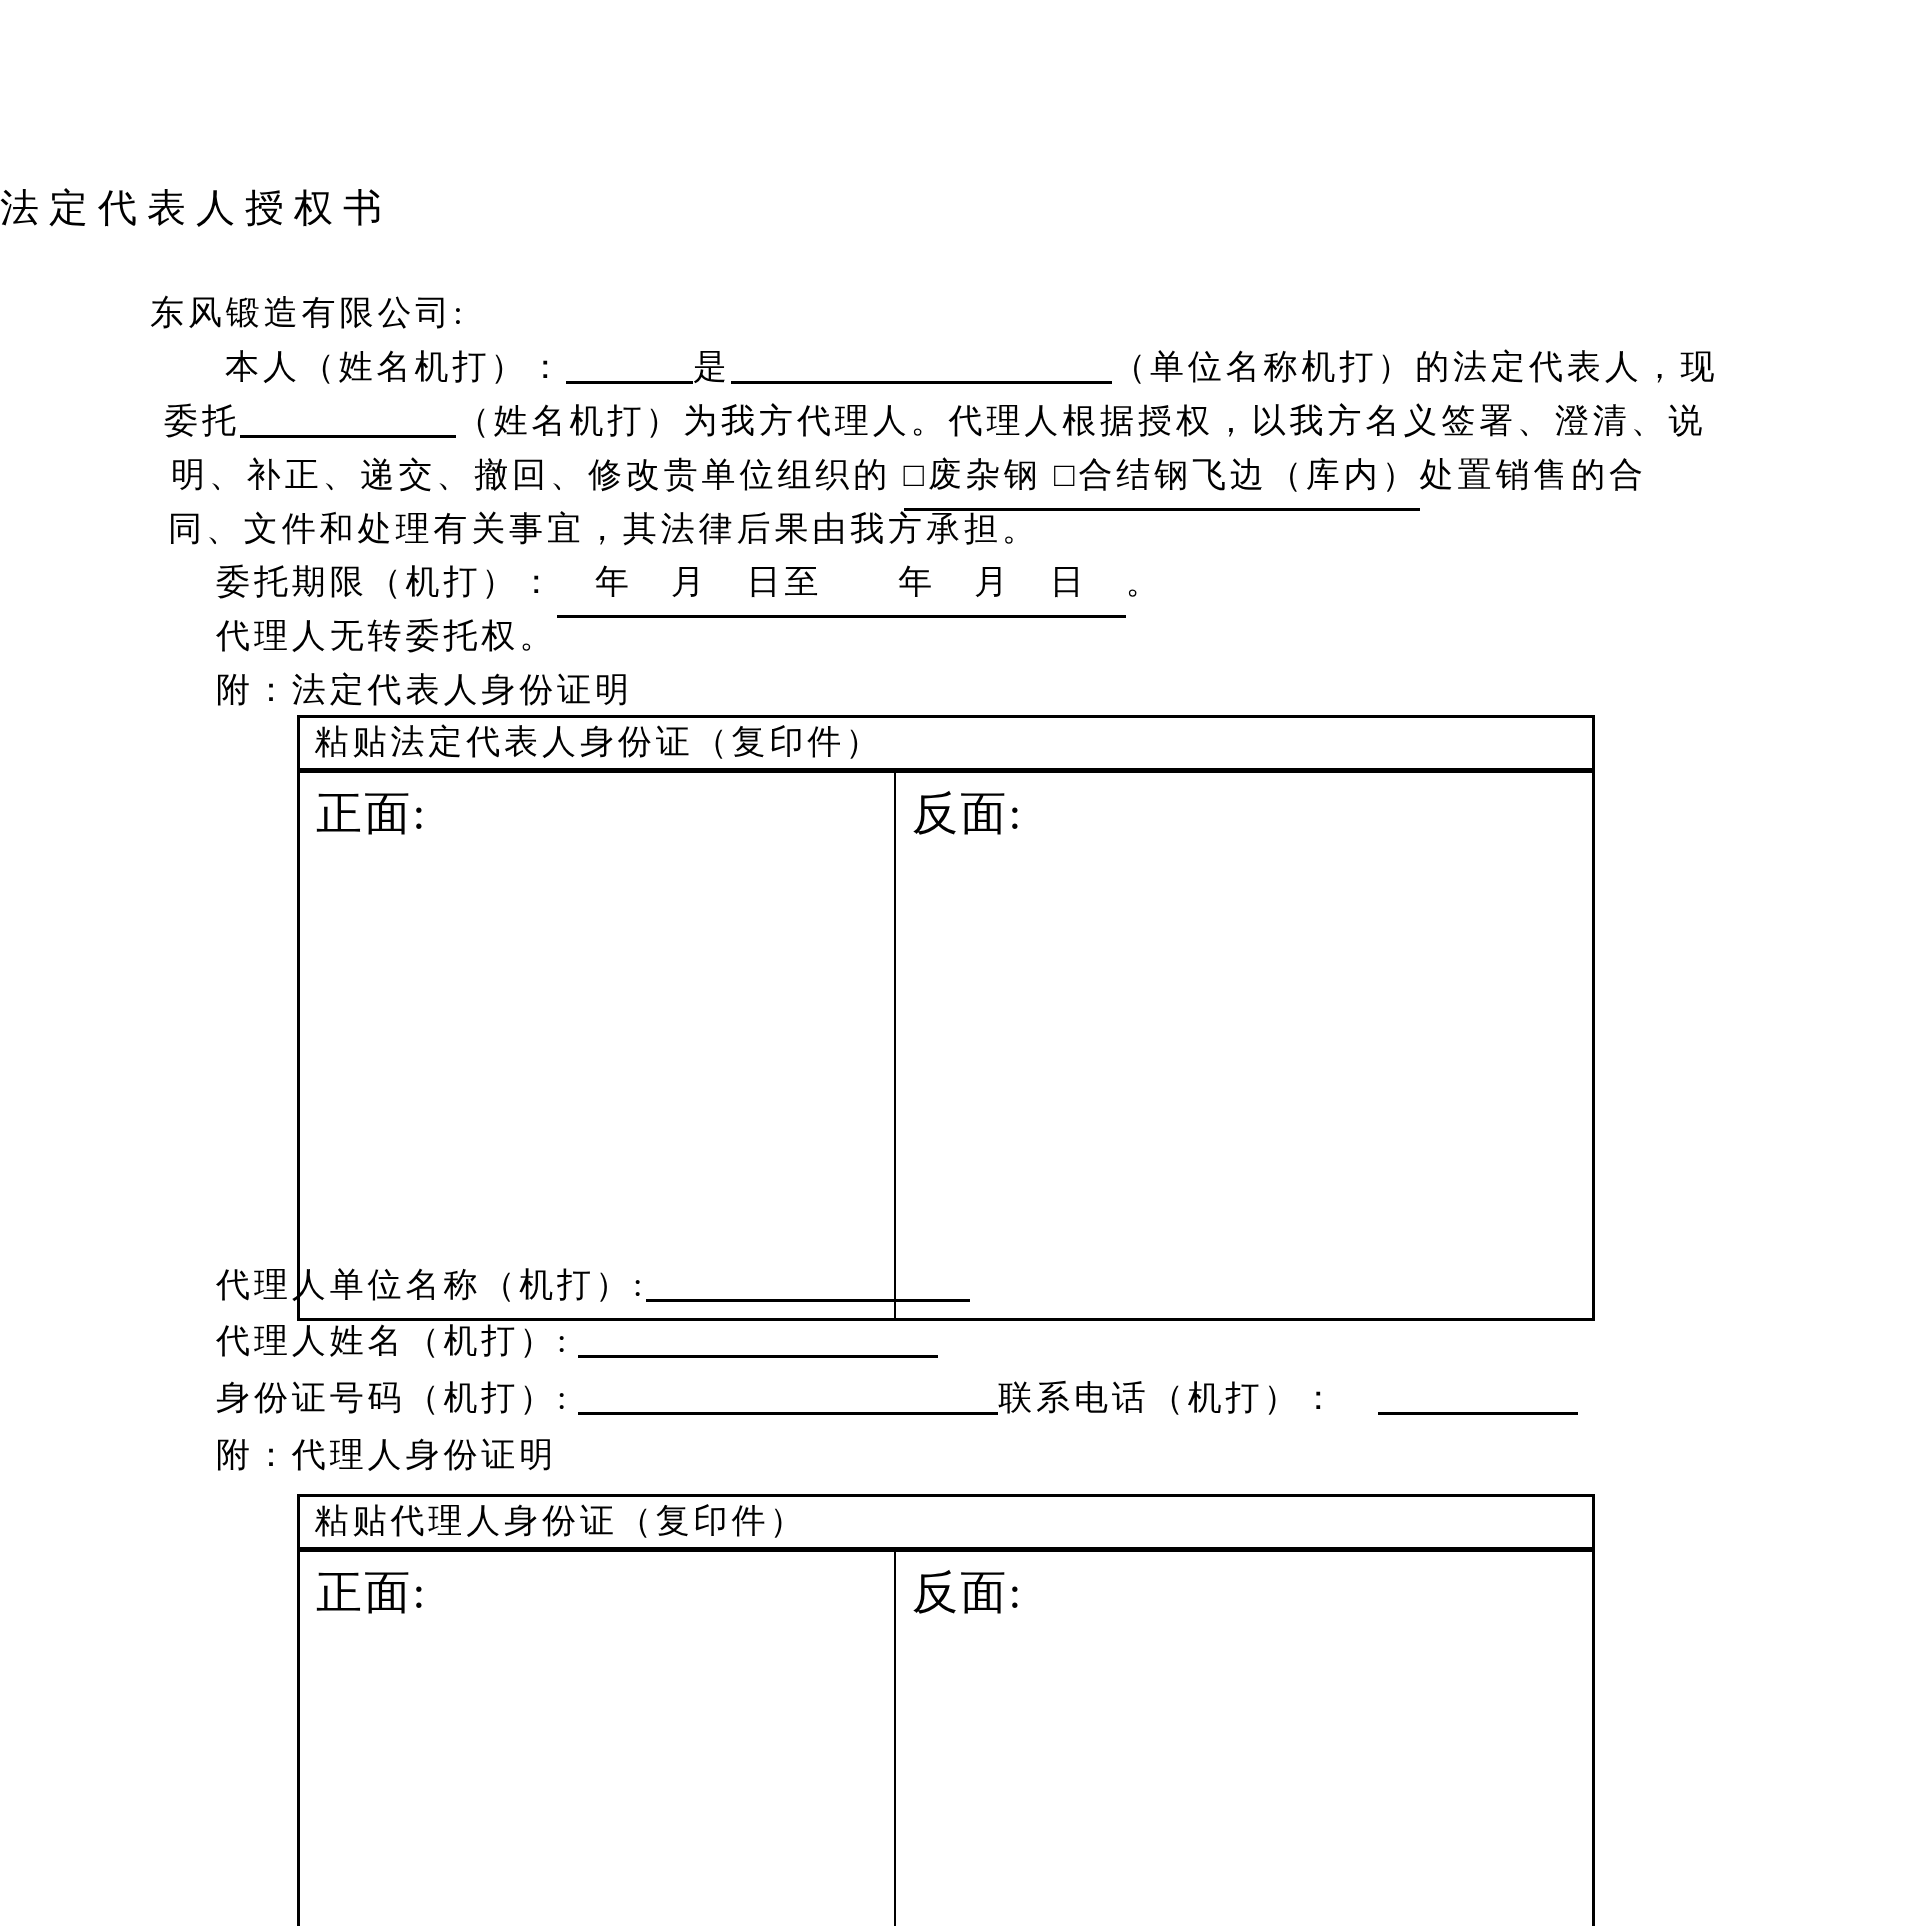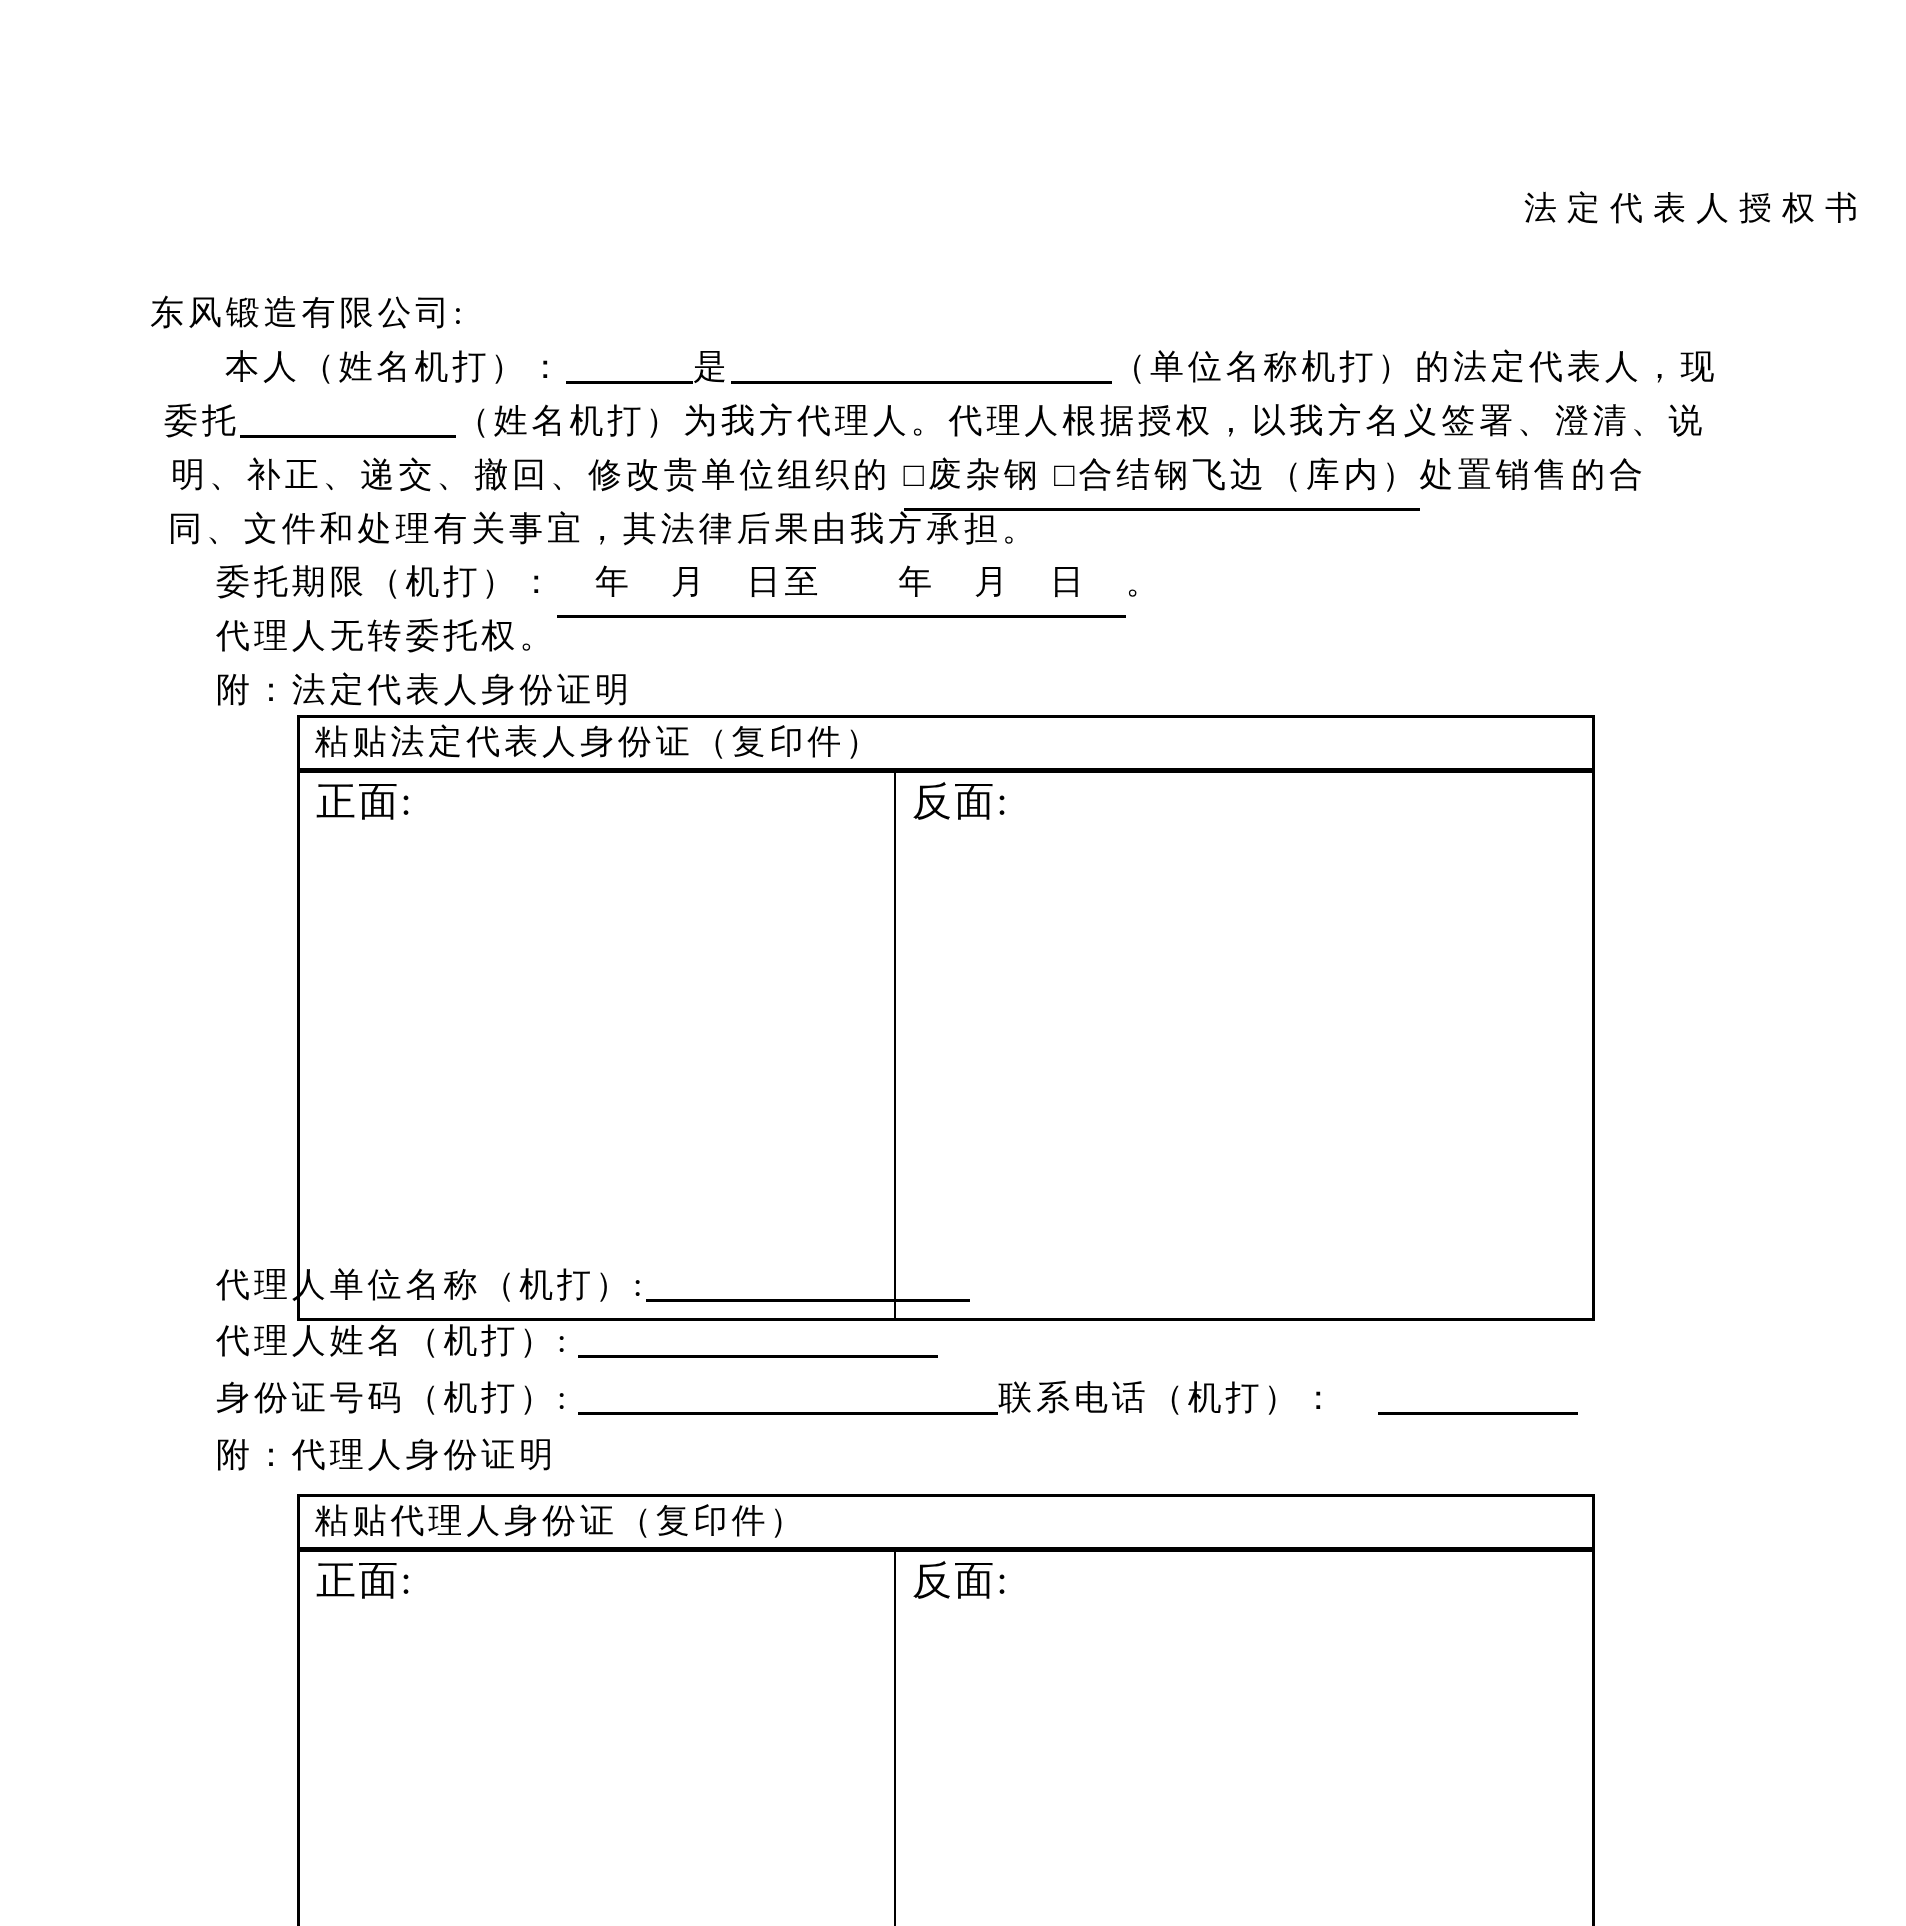--- a/index.html
+++ b/index.html
@@ -15,8 +15,8 @@
   .title{
     position:absolute;
     top:181px; left:0; right:39px;
-    text-align:right;
-    font-size:33px;
+    text-align:left;
+    font-size:39px;
     letter-spacing:10px;
     line-height:54px;
     white-space:nowrap;

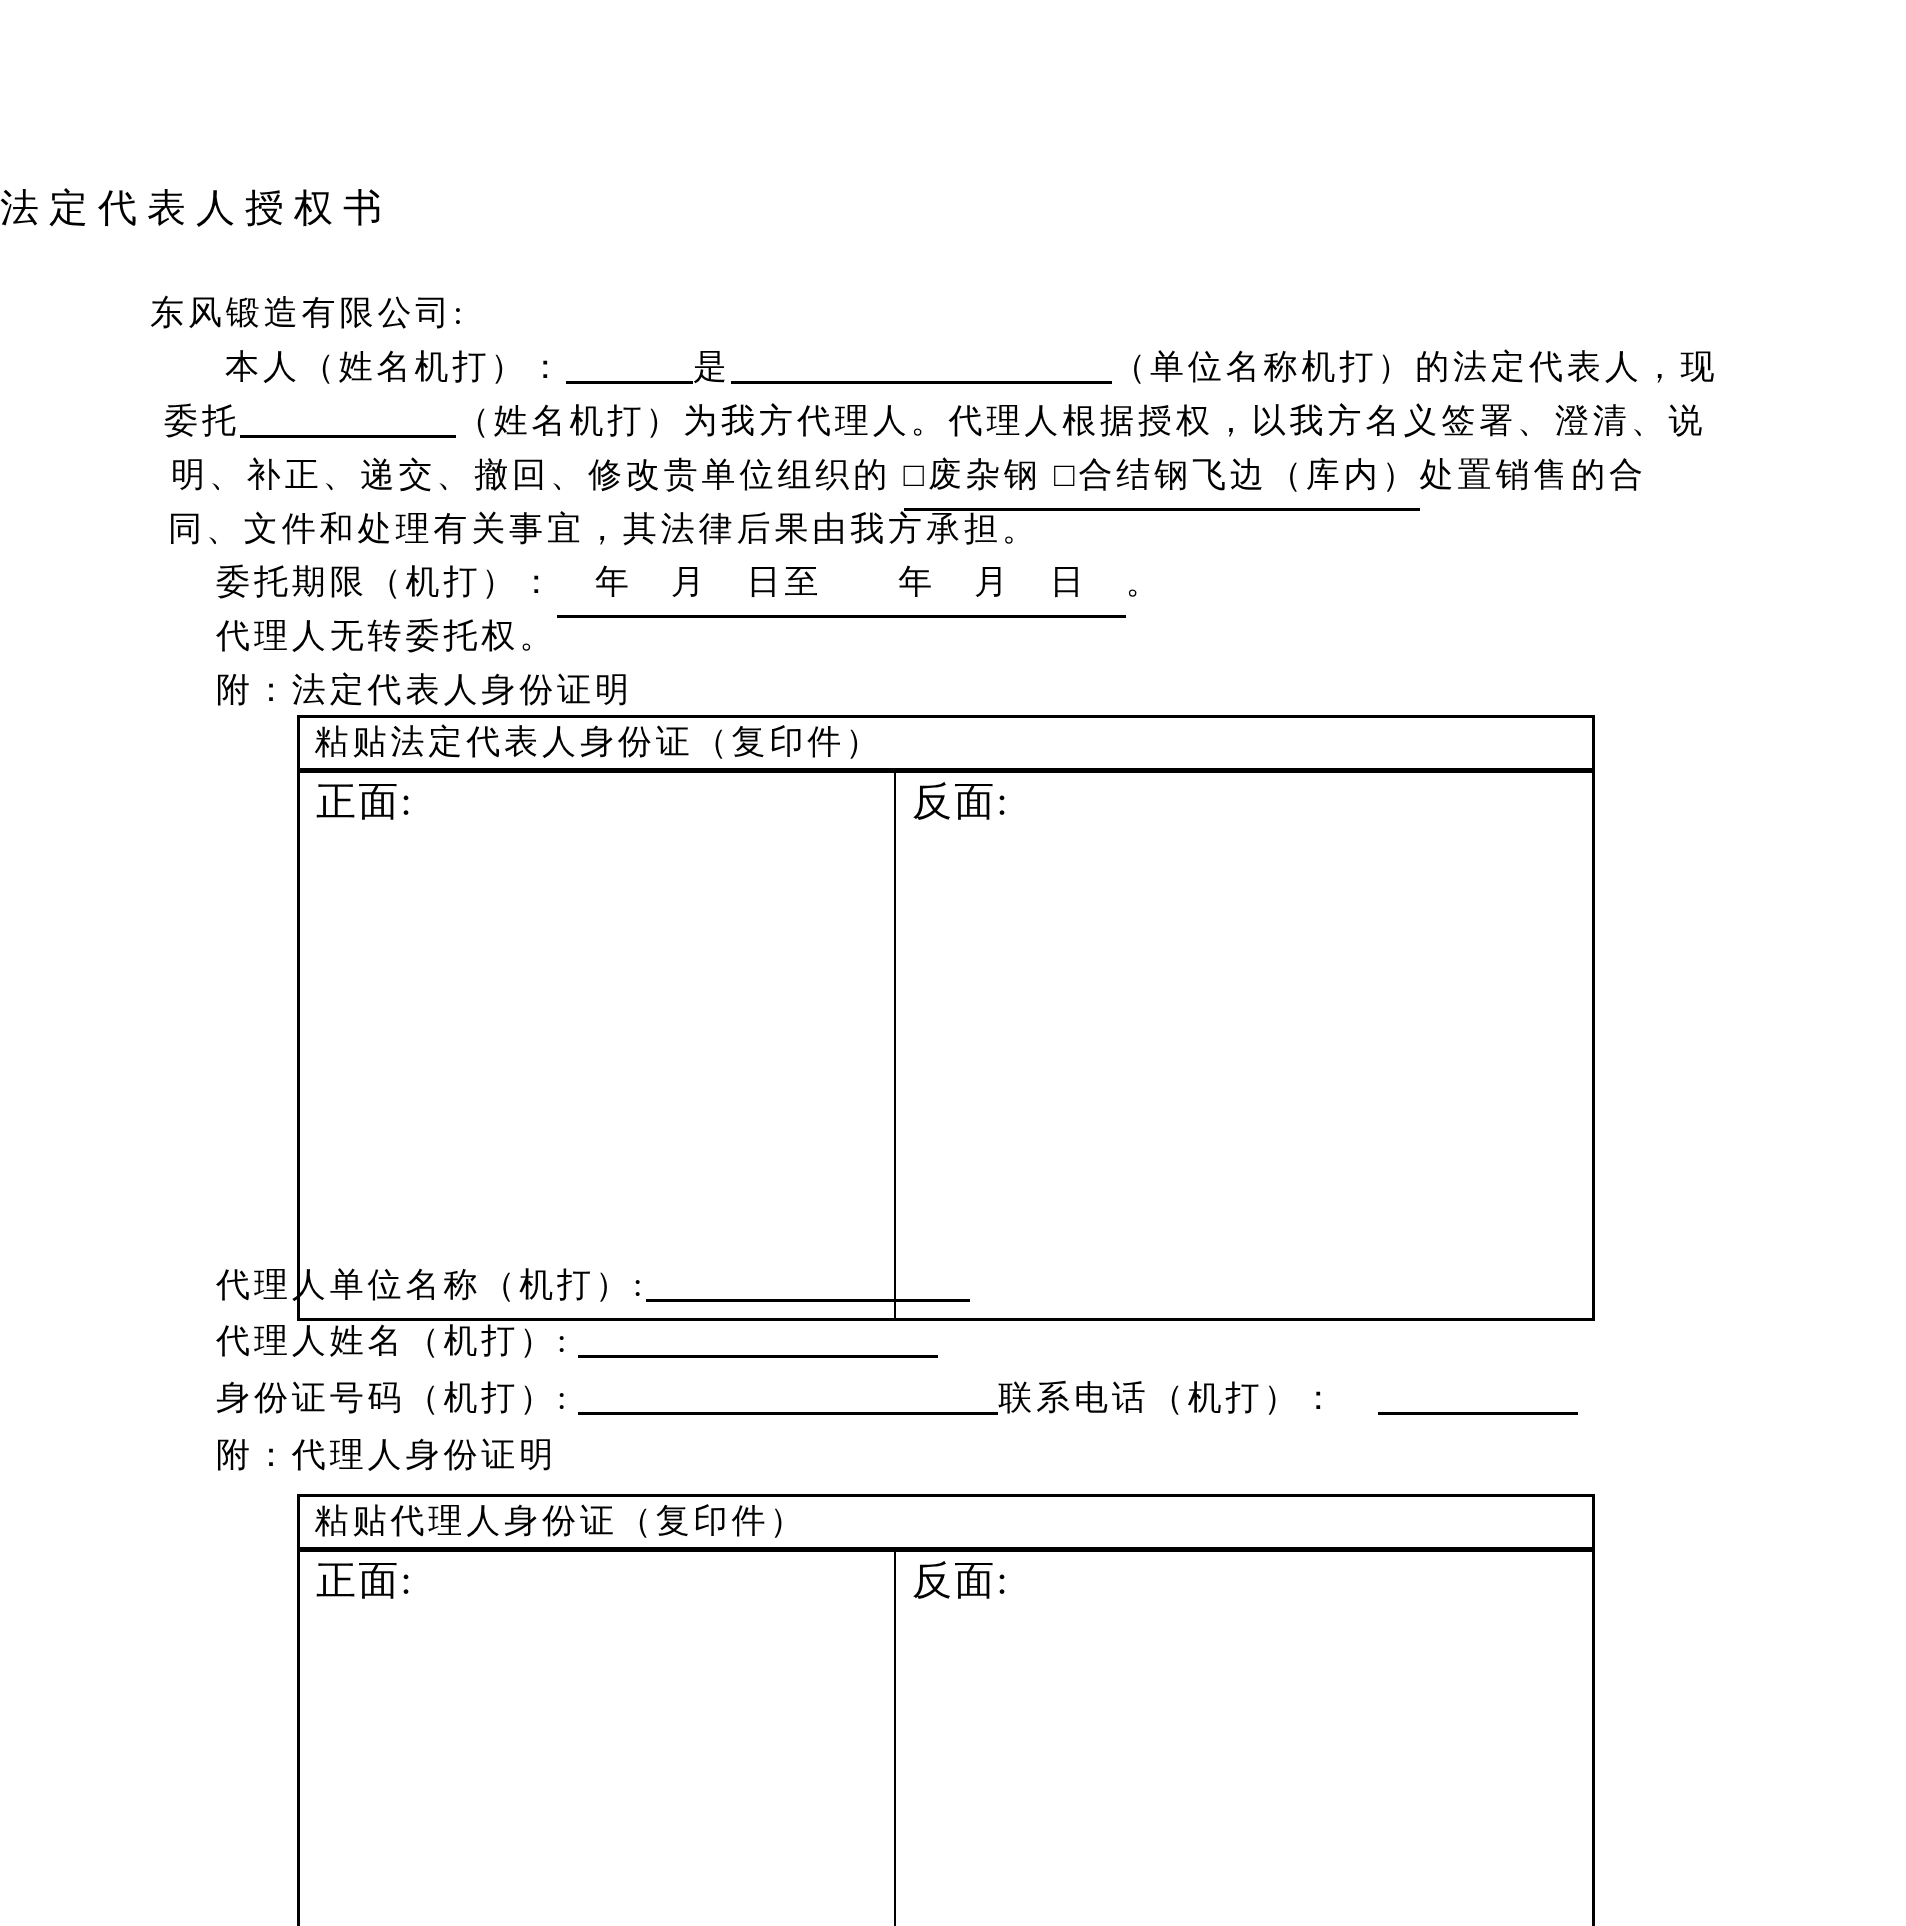--- a/index.html
+++ b/index.html
@@ -73,8 +73,8 @@
   }
   .idtable .cell{
     box-sizing:border-box;
-    padding:1px 0 0 16px;
-    font-size:40px;
+    padding:10px 0 0 16px;
+    font-size:46px;
     letter-spacing:2.3px;
   }
   .idtable .front{width:596px; border-right:2.7px solid #000;}

